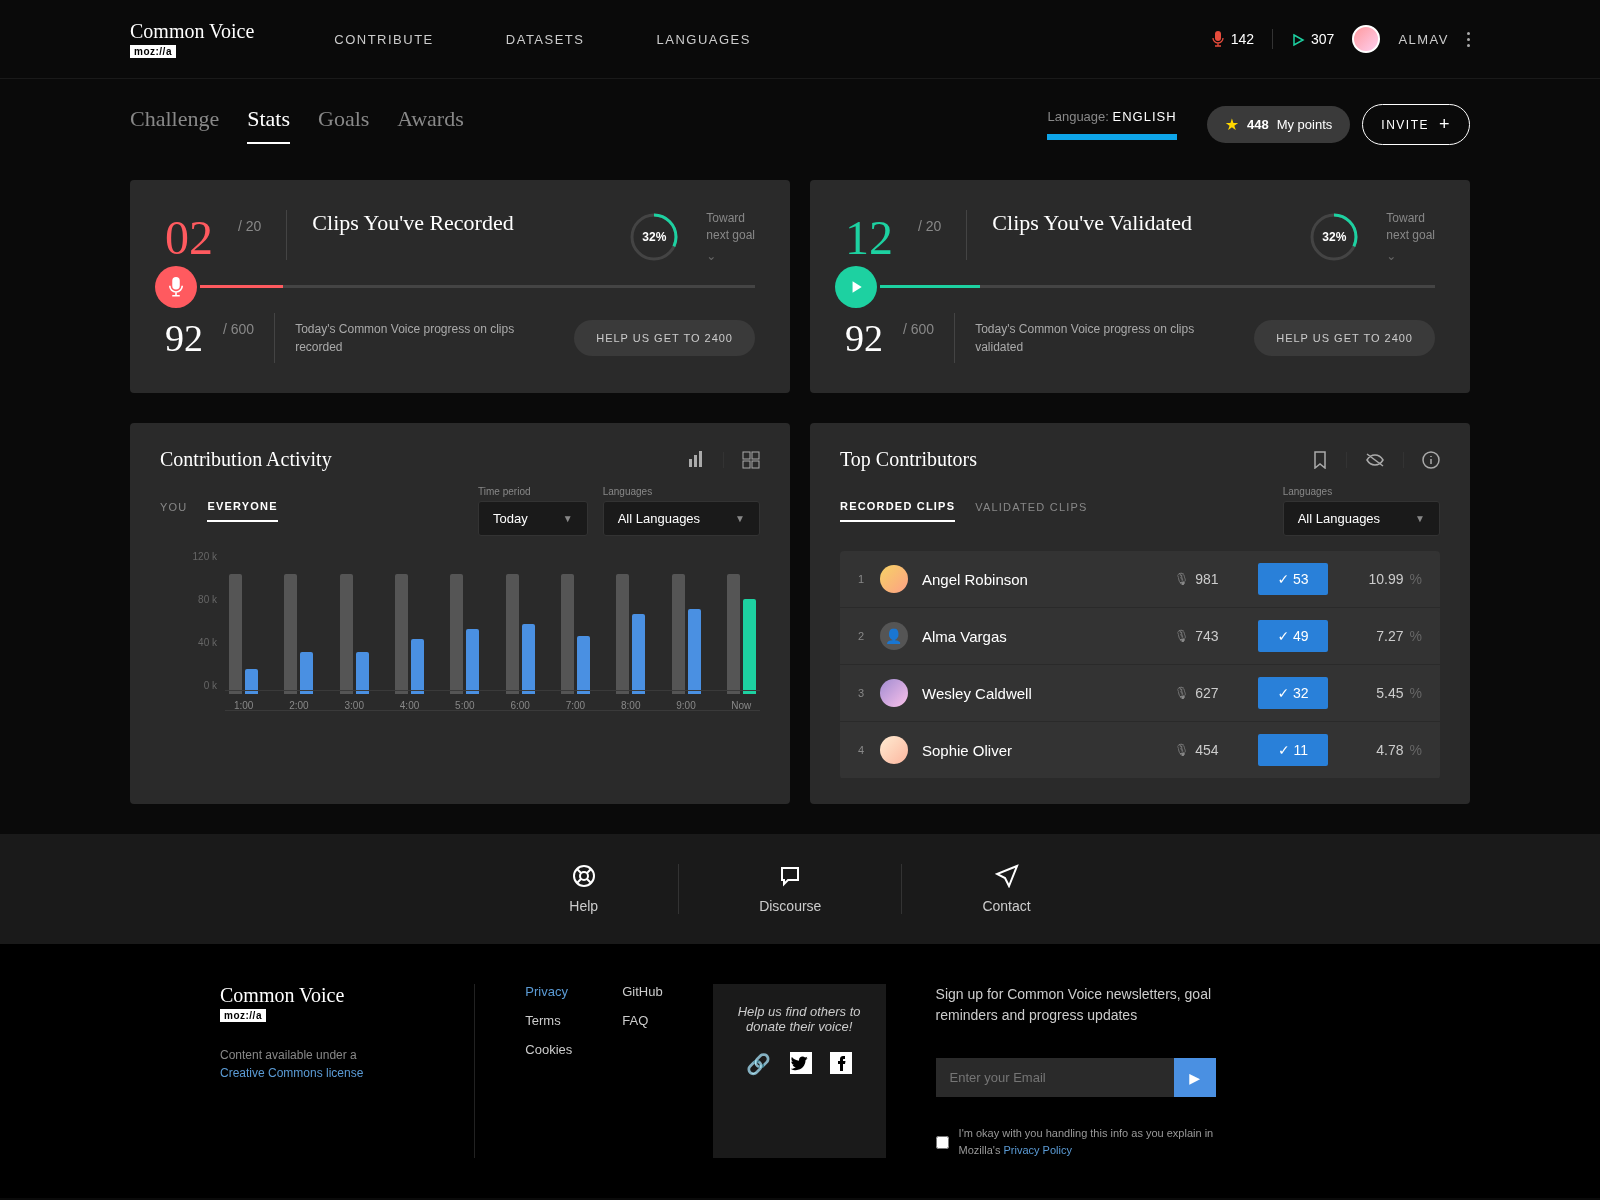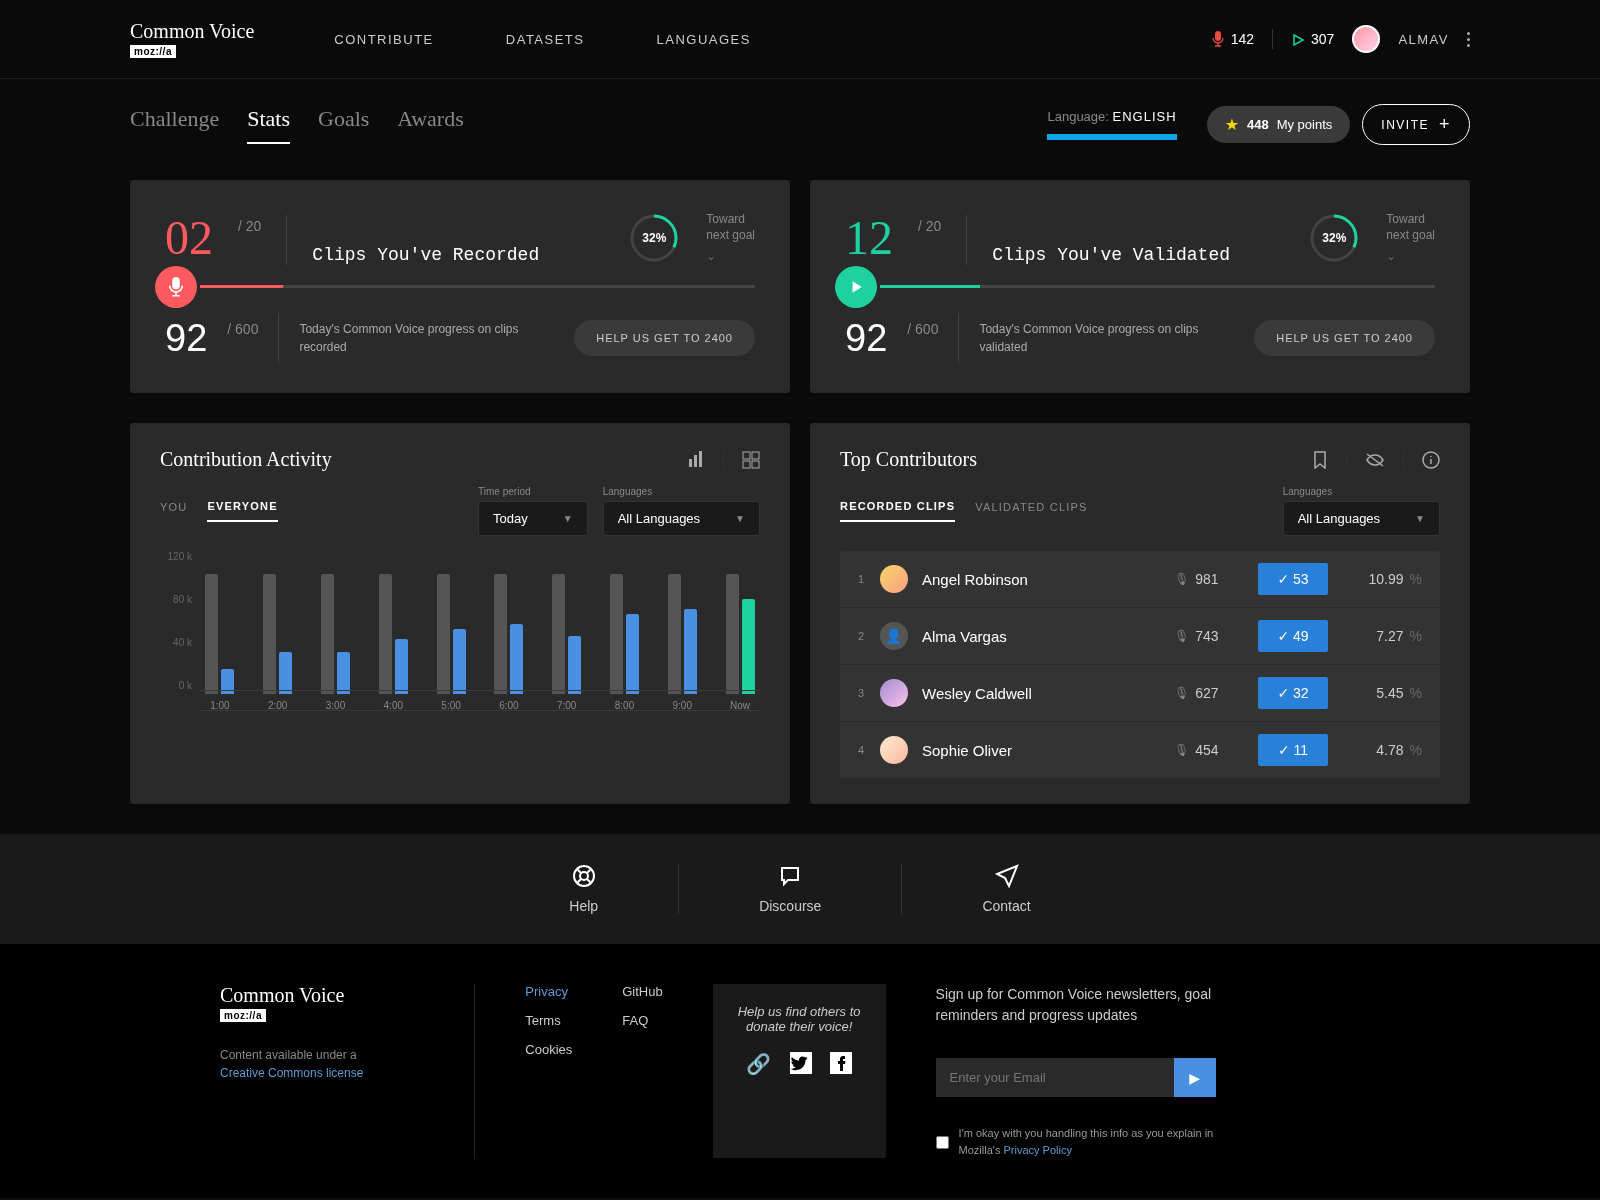--- a/index.html
+++ b/index.html
@@ -33,7 +33,7 @@
 
 .cards { display:flex; gap:20px; padding:20px 130px; }
 .card { flex:1; background:#2a2a2a; border-radius:4px; padding:30px 35px; }
-.card-top { display:flex; align-items:flex-end; gap:25px; }
+.card-top { display:flex; align-items:flex-start; gap:25px; }
 .big-num { font-size:48px; font-weight:300; font-family:Georgia,serif; }
 .red { color:#ff5a5f; }
 .teal { color:#1dd1a1; }

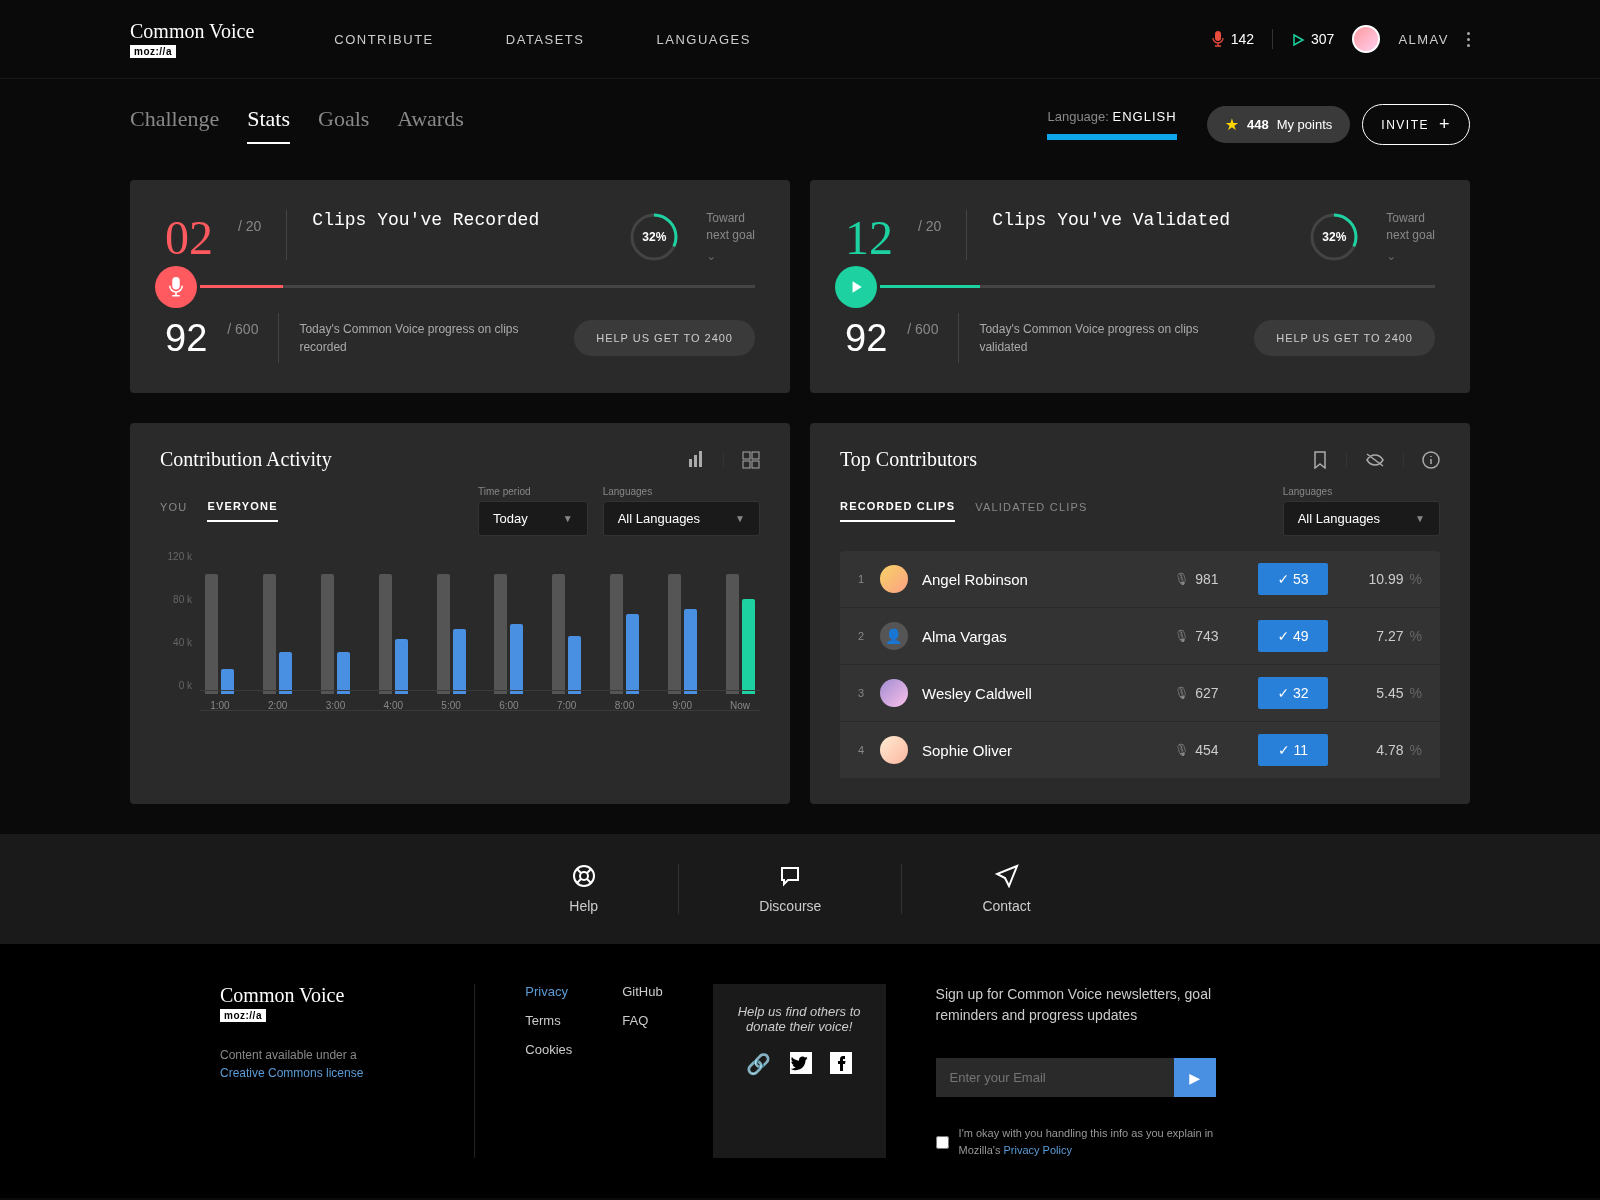--- a/index.html
+++ b/index.html
@@ -39,7 +39,7 @@
 .teal { color:#1dd1a1; }
 .slash { color:#888; font-size:14px; align-self:flex-start; margin-top:8px; }
 .divider-v2 { width:1px; height:50px; background:#444; }
-.card-title { font-family:Liberation Mono, monospace; font-size:18px; flex:1; }
+.card-title { font-family:Liberation Serif, serif; font-size:22px; flex:1; }
 .gauge { position:relative; width:54px; height:54px; }
 .gauge svg { transform:rotate(-90deg); }
 .gauge-txt { position:absolute; top:50%; left:50%; transform:translate(-50%,-50%); font-size:12px; font-weight:600; }

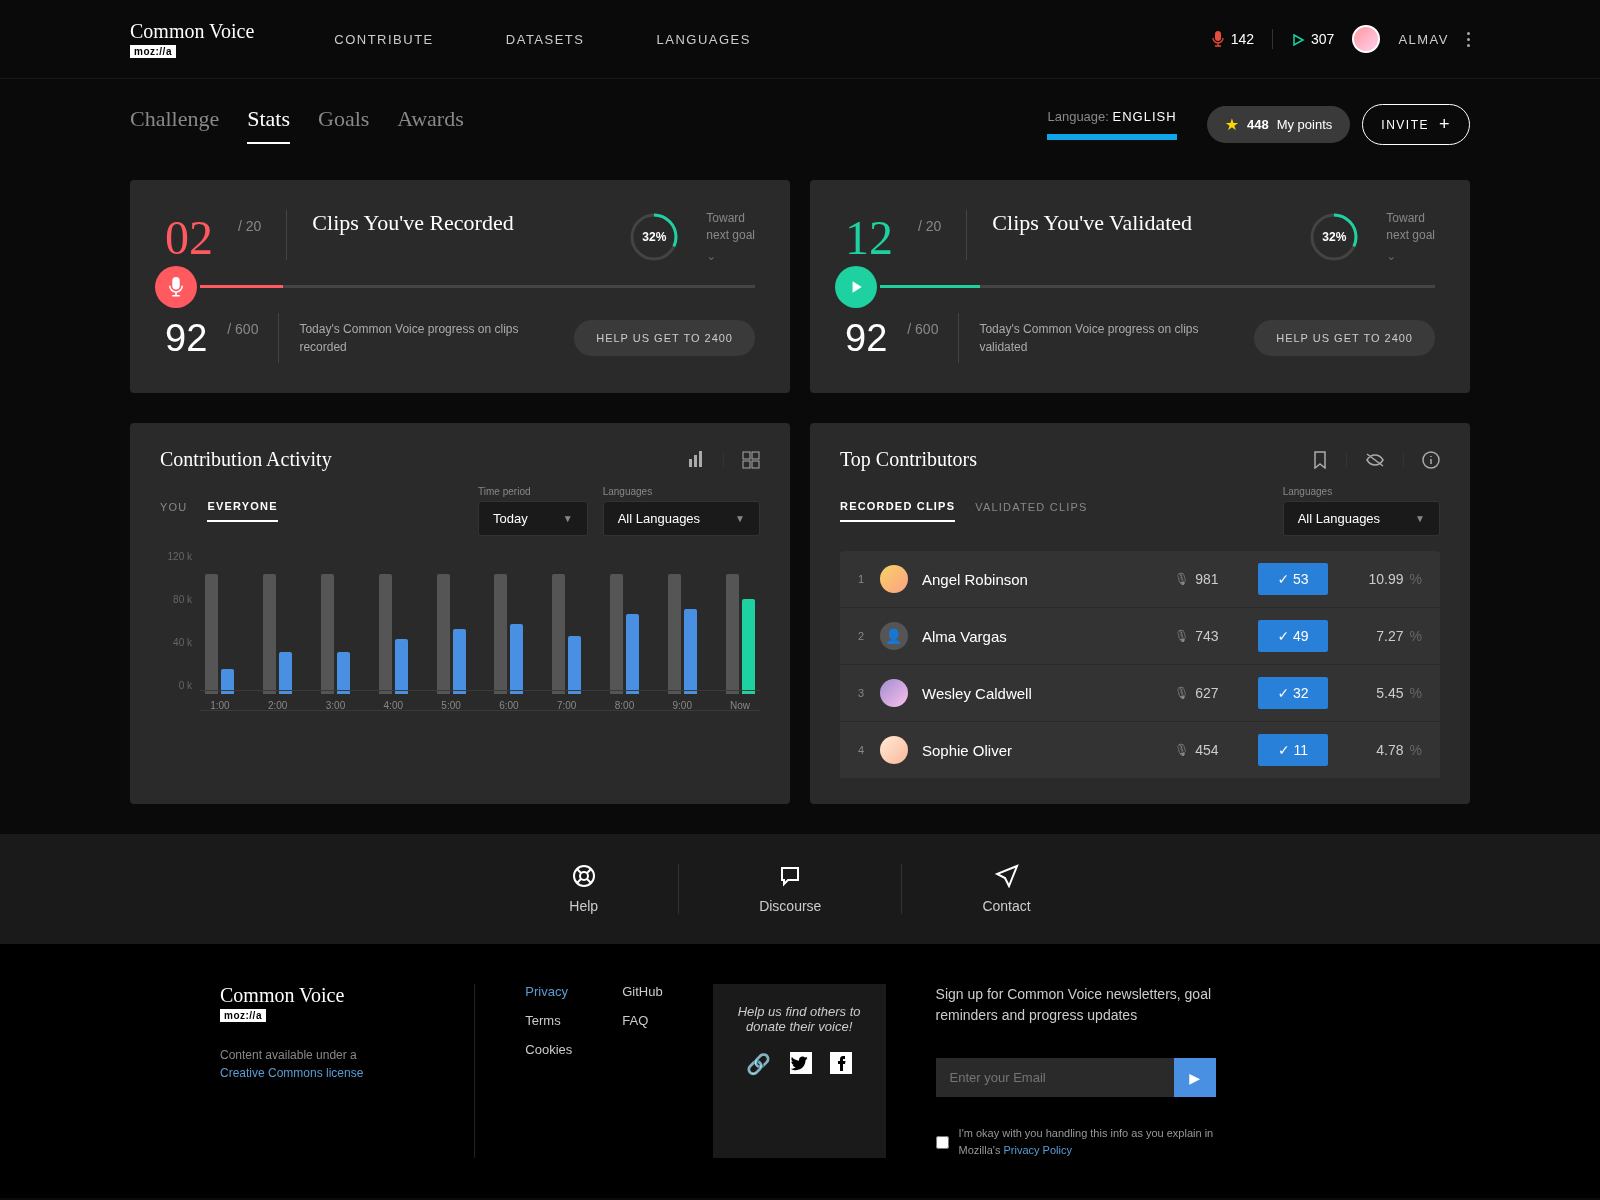--- a/index.html
+++ b/index.html
@@ -54,7 +54,7 @@
 .prog-fill.red-f { background:#ff5a5f; width:15%; }
 .prog-fill.teal-f { background:#1dd1a1; width:18%; }
 .card-bot { display:flex; align-items:center; gap:20px; }
-.bot-num { font-size:38px; font-family:Liberation Sans, sans-serif; }
+.bot-num { font-size:38px; font-family:Liberation Serif, serif; }
 .bot-txt { font-size:12px; color:#aaa; flex:1; line-height:1.5; }
 .help-btn { background:#3a3a3a; border:none; color:#ccc; padding:12px 22px; border-radius:30px; font-size:11px; letter-spacing:1px; cursor:pointer; }
 

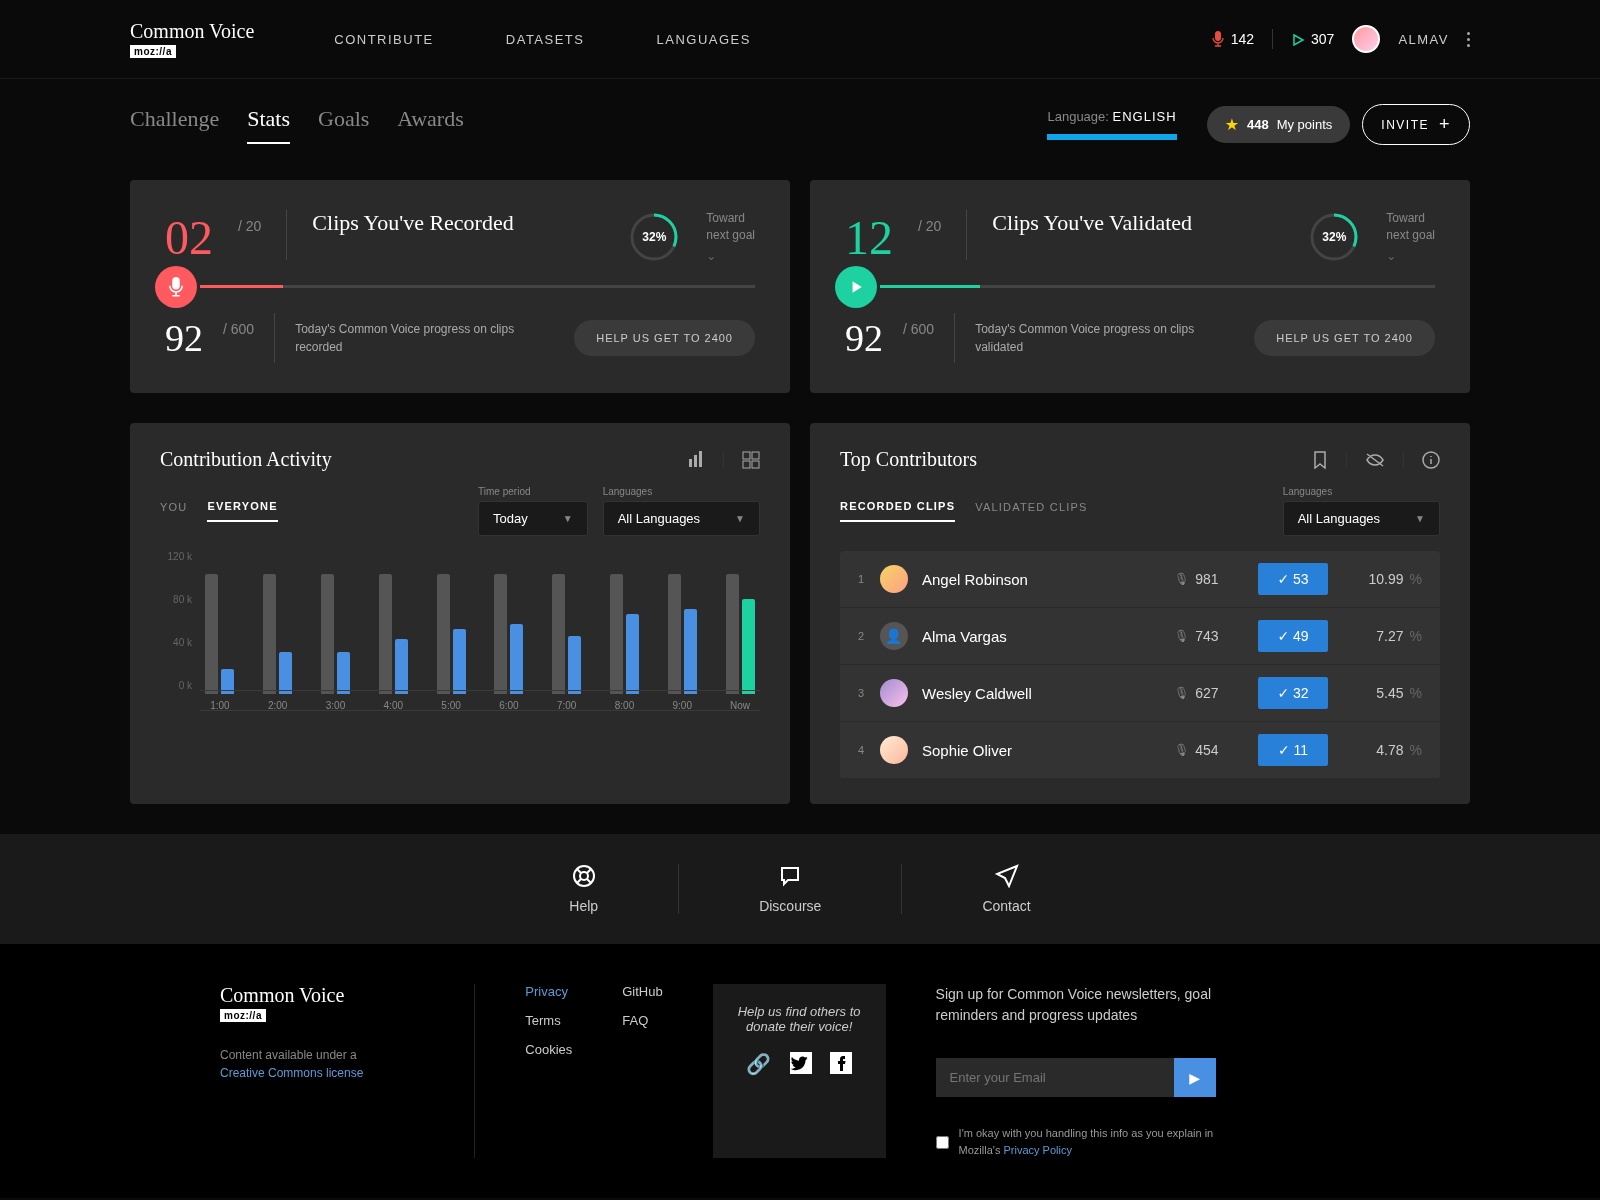--- a/index.html
+++ b/index.html
@@ -74,7 +74,7 @@
 .chev-d { color:#888; font-size:10px; }
 
 .chart { position:relative; height:160px; margin-top:10px; display:flex; gap:8px; }
-.y-axis { display:flex; flex-direction:column; justify-content:space-between; font-size:10px; color:#666; padding-bottom:20px; text-align:right; width:32px; }
+.y-axis { display:flex; flex-direction:column; justify-content:space-between; font-size:10px; color:#666; padding-bottom:20px; text-align:right; width:32px;margin-left:25px; }
 .bars { flex:1; display:flex; gap:18px; align-items:flex-end; position:relative; }
 .bars::before,.bars::after { content:''; position:absolute; left:0; right:0; height:1px; background:#3a3a3a; }
 .bars::before { bottom:20px; }

